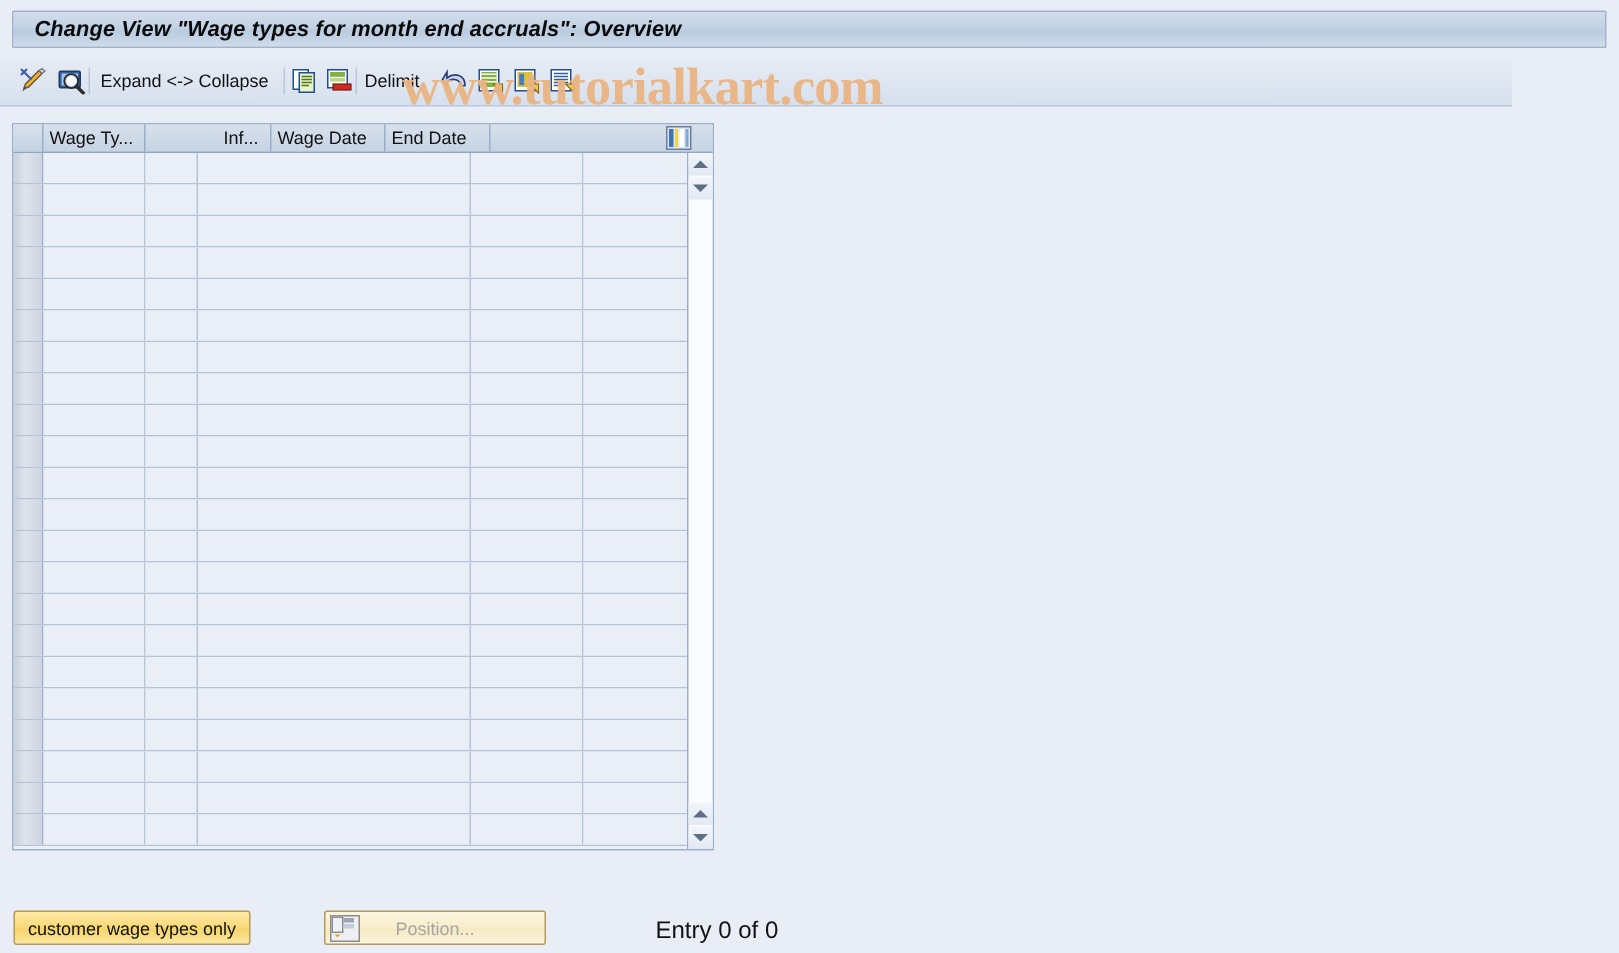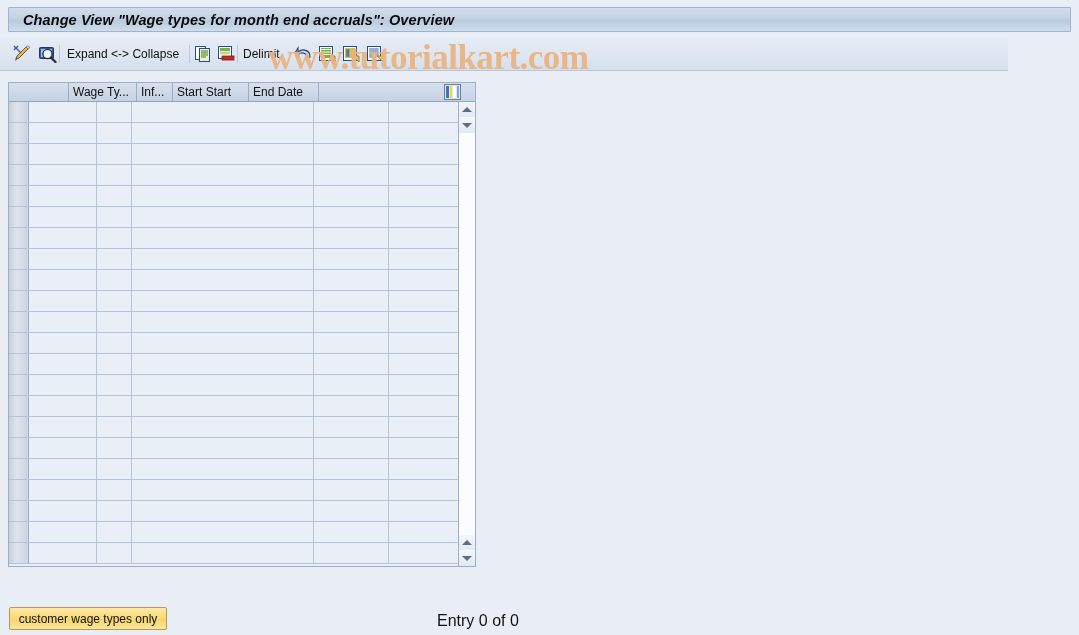--- a/index.html
+++ b/index.html
@@ -115,7 +115,6 @@
     border-bottom: 1px solid #8fa6c0;
     box-sizing: border-box;
     display: flex;
-    padding-left: 40px;
   }
   .hcell {
     border-right: 1px solid #9aafc7;

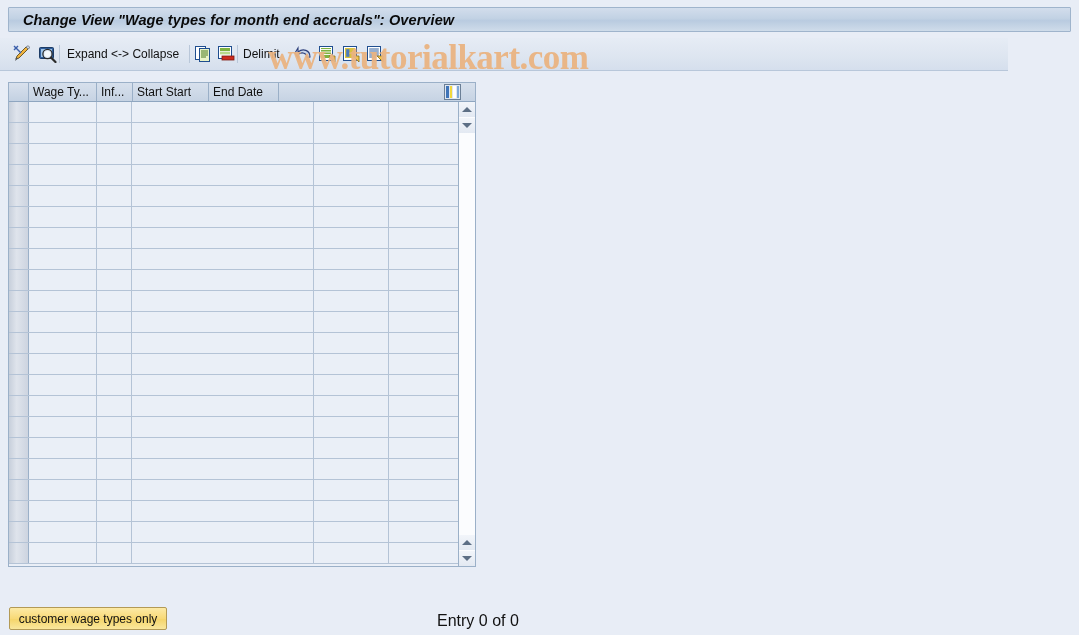--- a/index.html
+++ b/index.html
@@ -128,7 +128,7 @@
   }
   .hcell.sel { width: 20px; padding: 0; background: linear-gradient(to bottom,#d9e1ed,#c3d1e2); }
   .hcell.c1  { width: 68px; }
-  .hcell.c2  { width: 36px; }
+  .hcell.c2  { width: 36px; margin-left: 48px; }
   .hcell.c3  { width: 182px; }
   .hcell.c4  { width: 76px; }
   .hcell.c5  { width: 70px; }

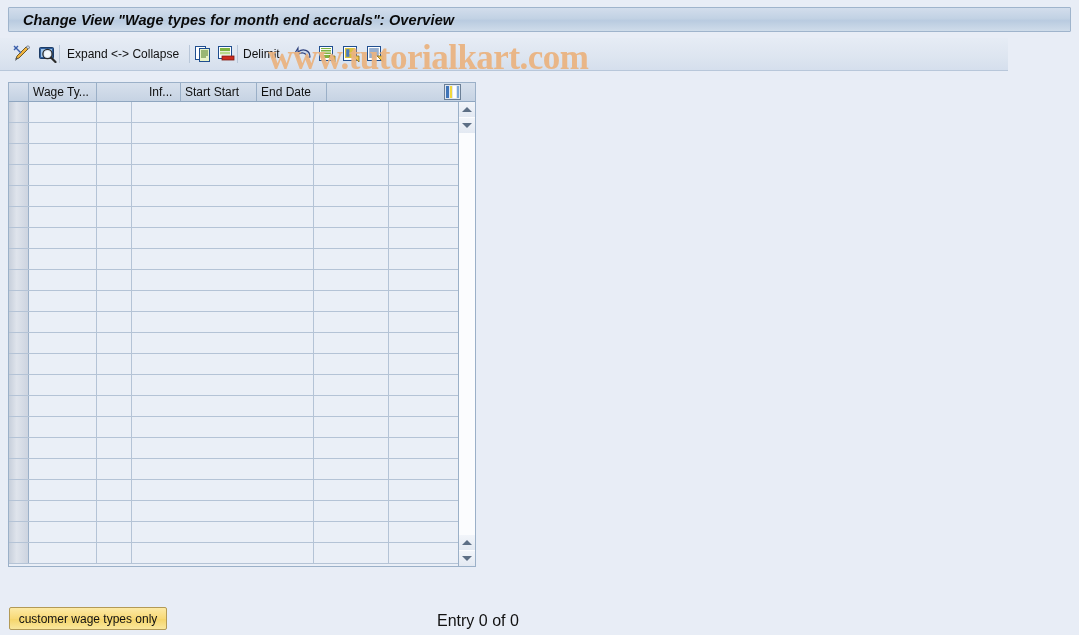--- a/index.html
+++ b/index.html
@@ -362,7 +362,7 @@
     <div class="hcell sel"></div>
     <div class="hcell c1">Wage Ty...</div>
     <div class="hcell c2">Inf...</div>
-    <div class="hcell c4">Start Start</div>
+    <div class="hcell c4">Wage Date</div>
     <div class="hcell c5">End Date</div>
 
     <div id="cfg-btn">

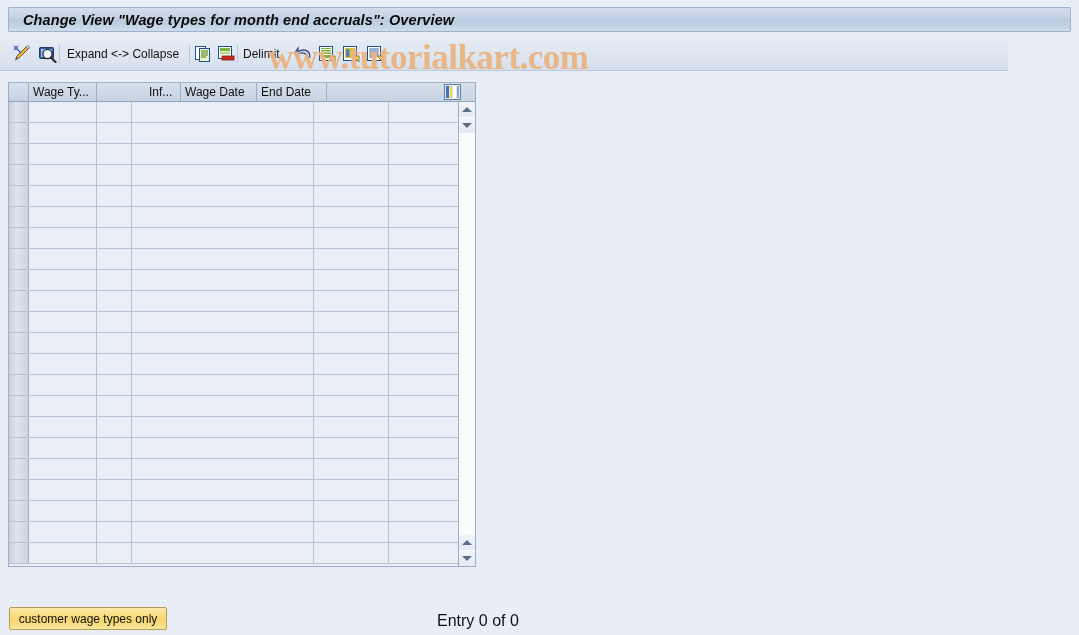--- a/index.html
+++ b/index.html
@@ -575,6 +575,17 @@
     <span>customer wage types only</span>
   </div>
 
+  <div class="btn" id="btn-position">
+    <span class="pos-icon">
+      <svg width="16" height="14" viewBox="0 0 16 14">
+        <rect x="0.5" y="0.5" width="7" height="10" fill="#eef1f5" stroke="#7a7a7a" stroke-width="0.8"></rect>
+        <rect x="8" y="1" width="7" height="3" fill="#9aa6b5"></rect>
+        <rect x="8" y="5" width="7" height="3" fill="#c3ccd8"></rect>
+        <path d="M2 12 L6 12 L4 14 Z" fill="#d8a62a"></path>
+      </svg>
+    </span>
+    <span>Position...</span>
+  </div>
 
   <div id="entry-status">Entry 0 of 0</div>
 </div>

